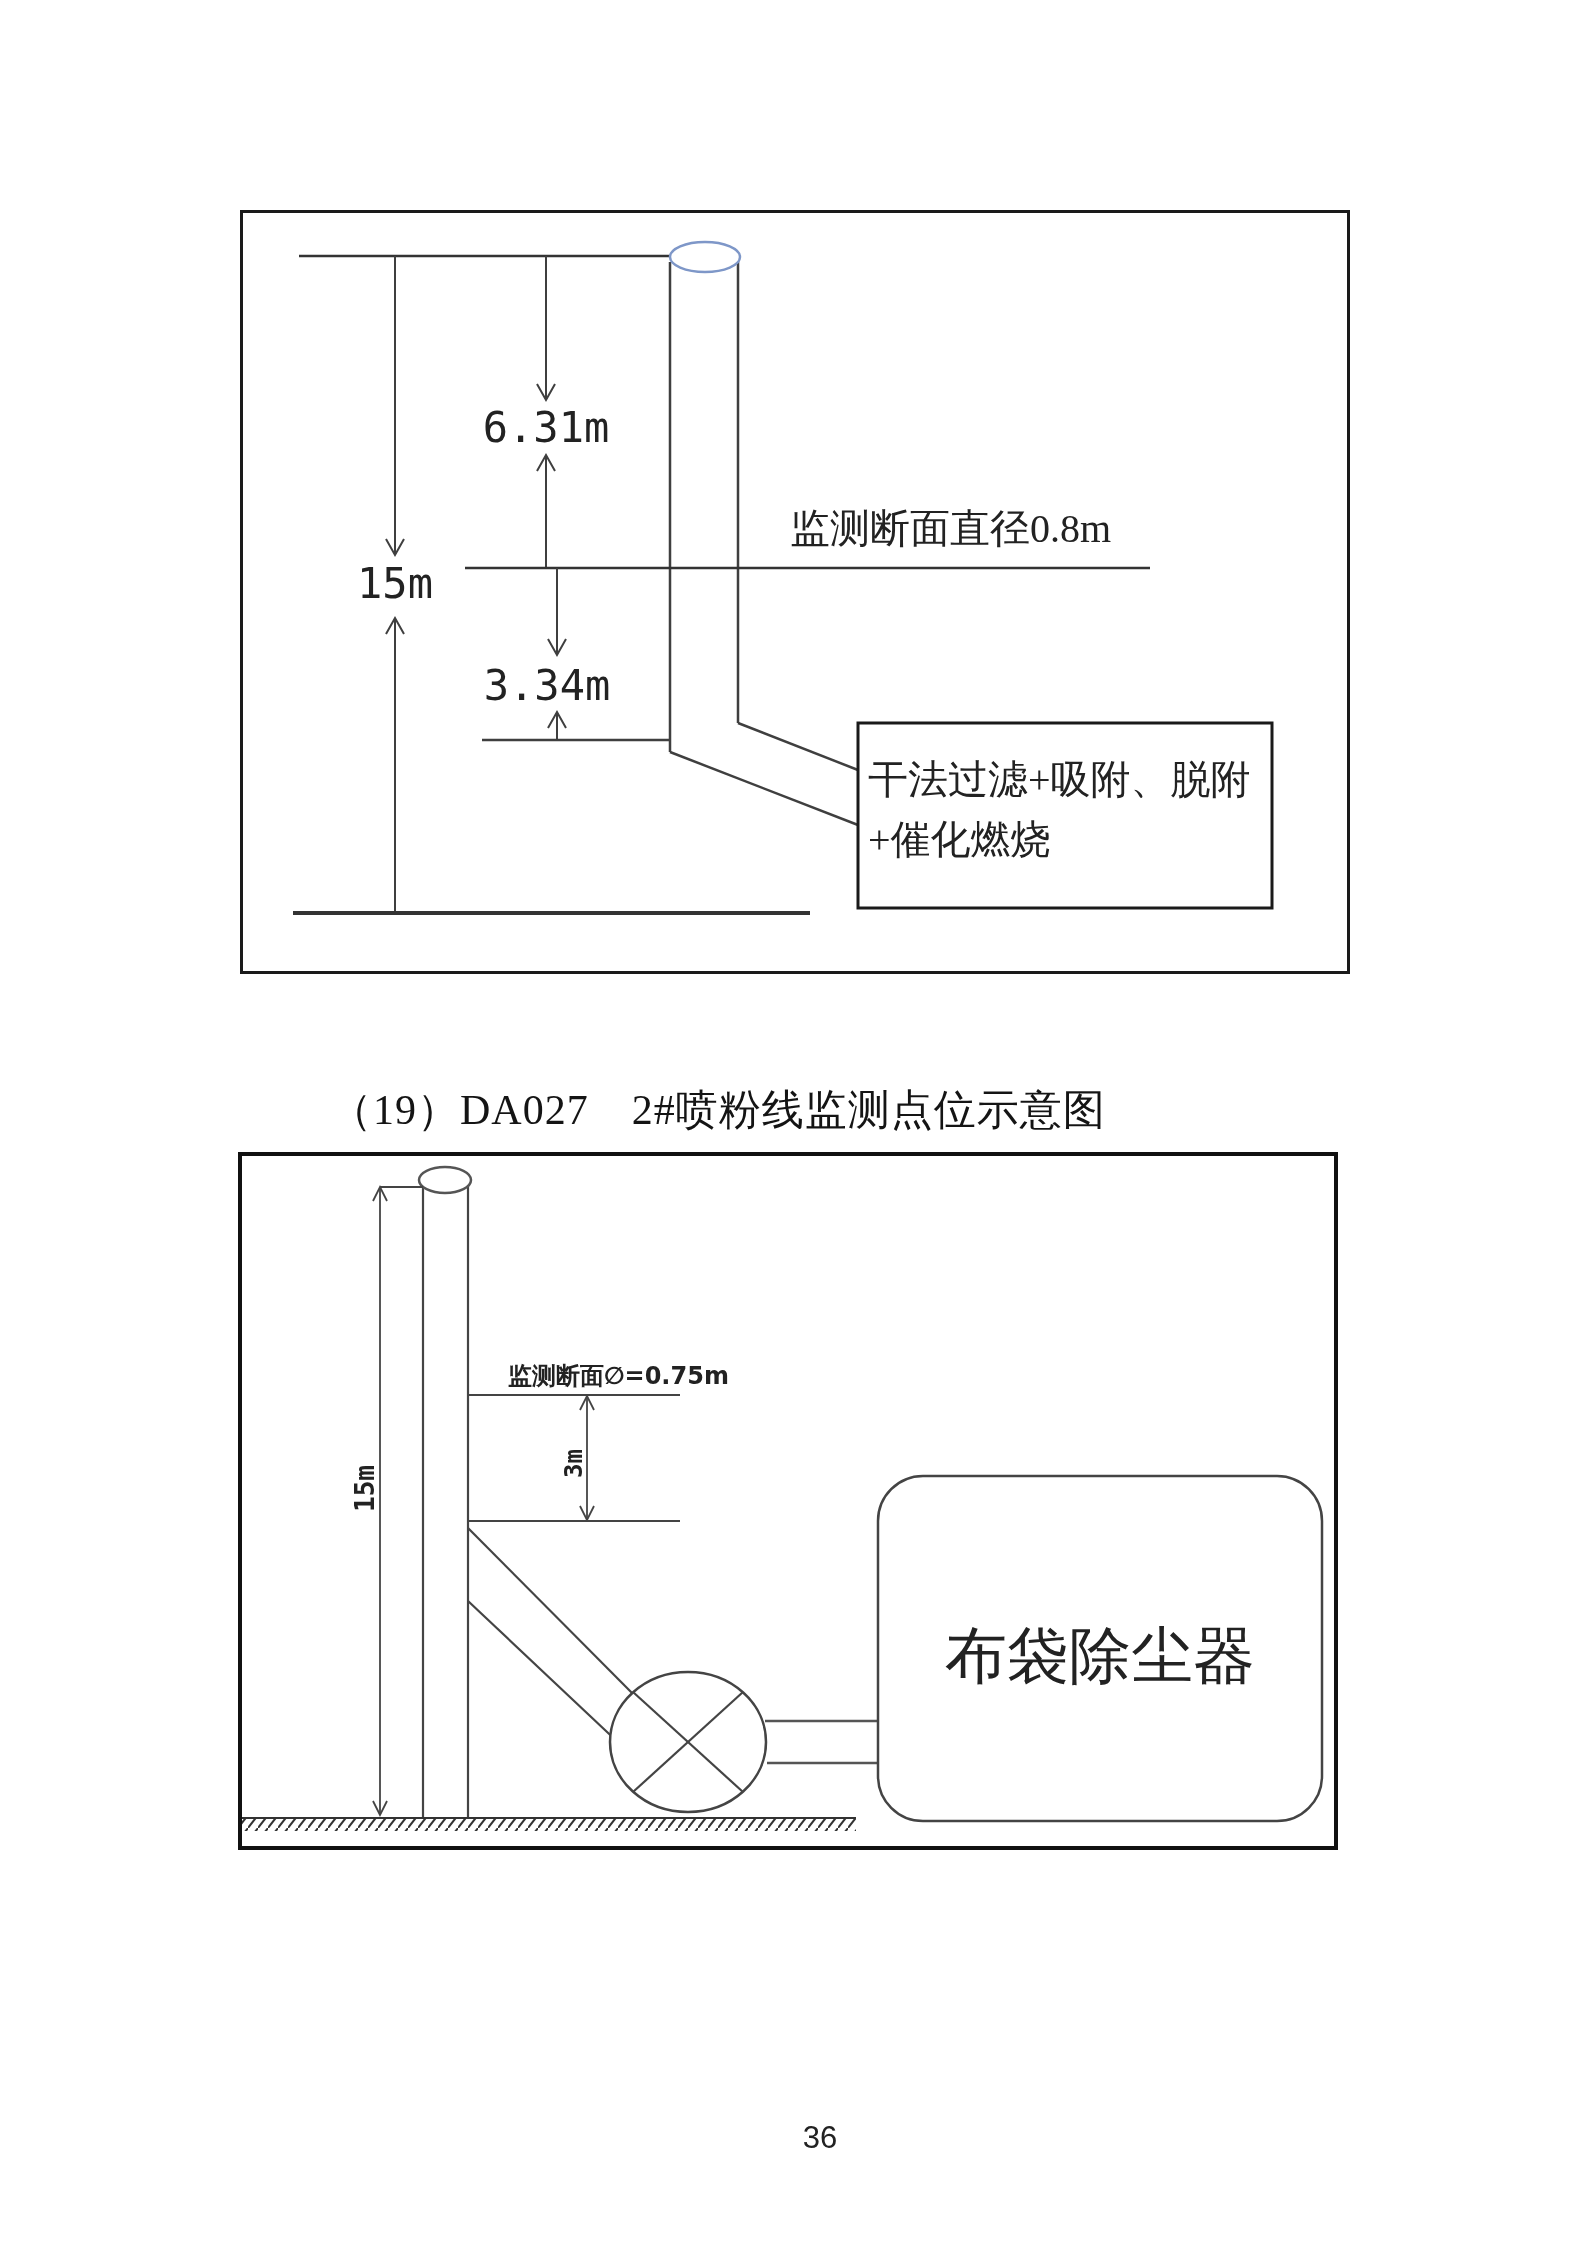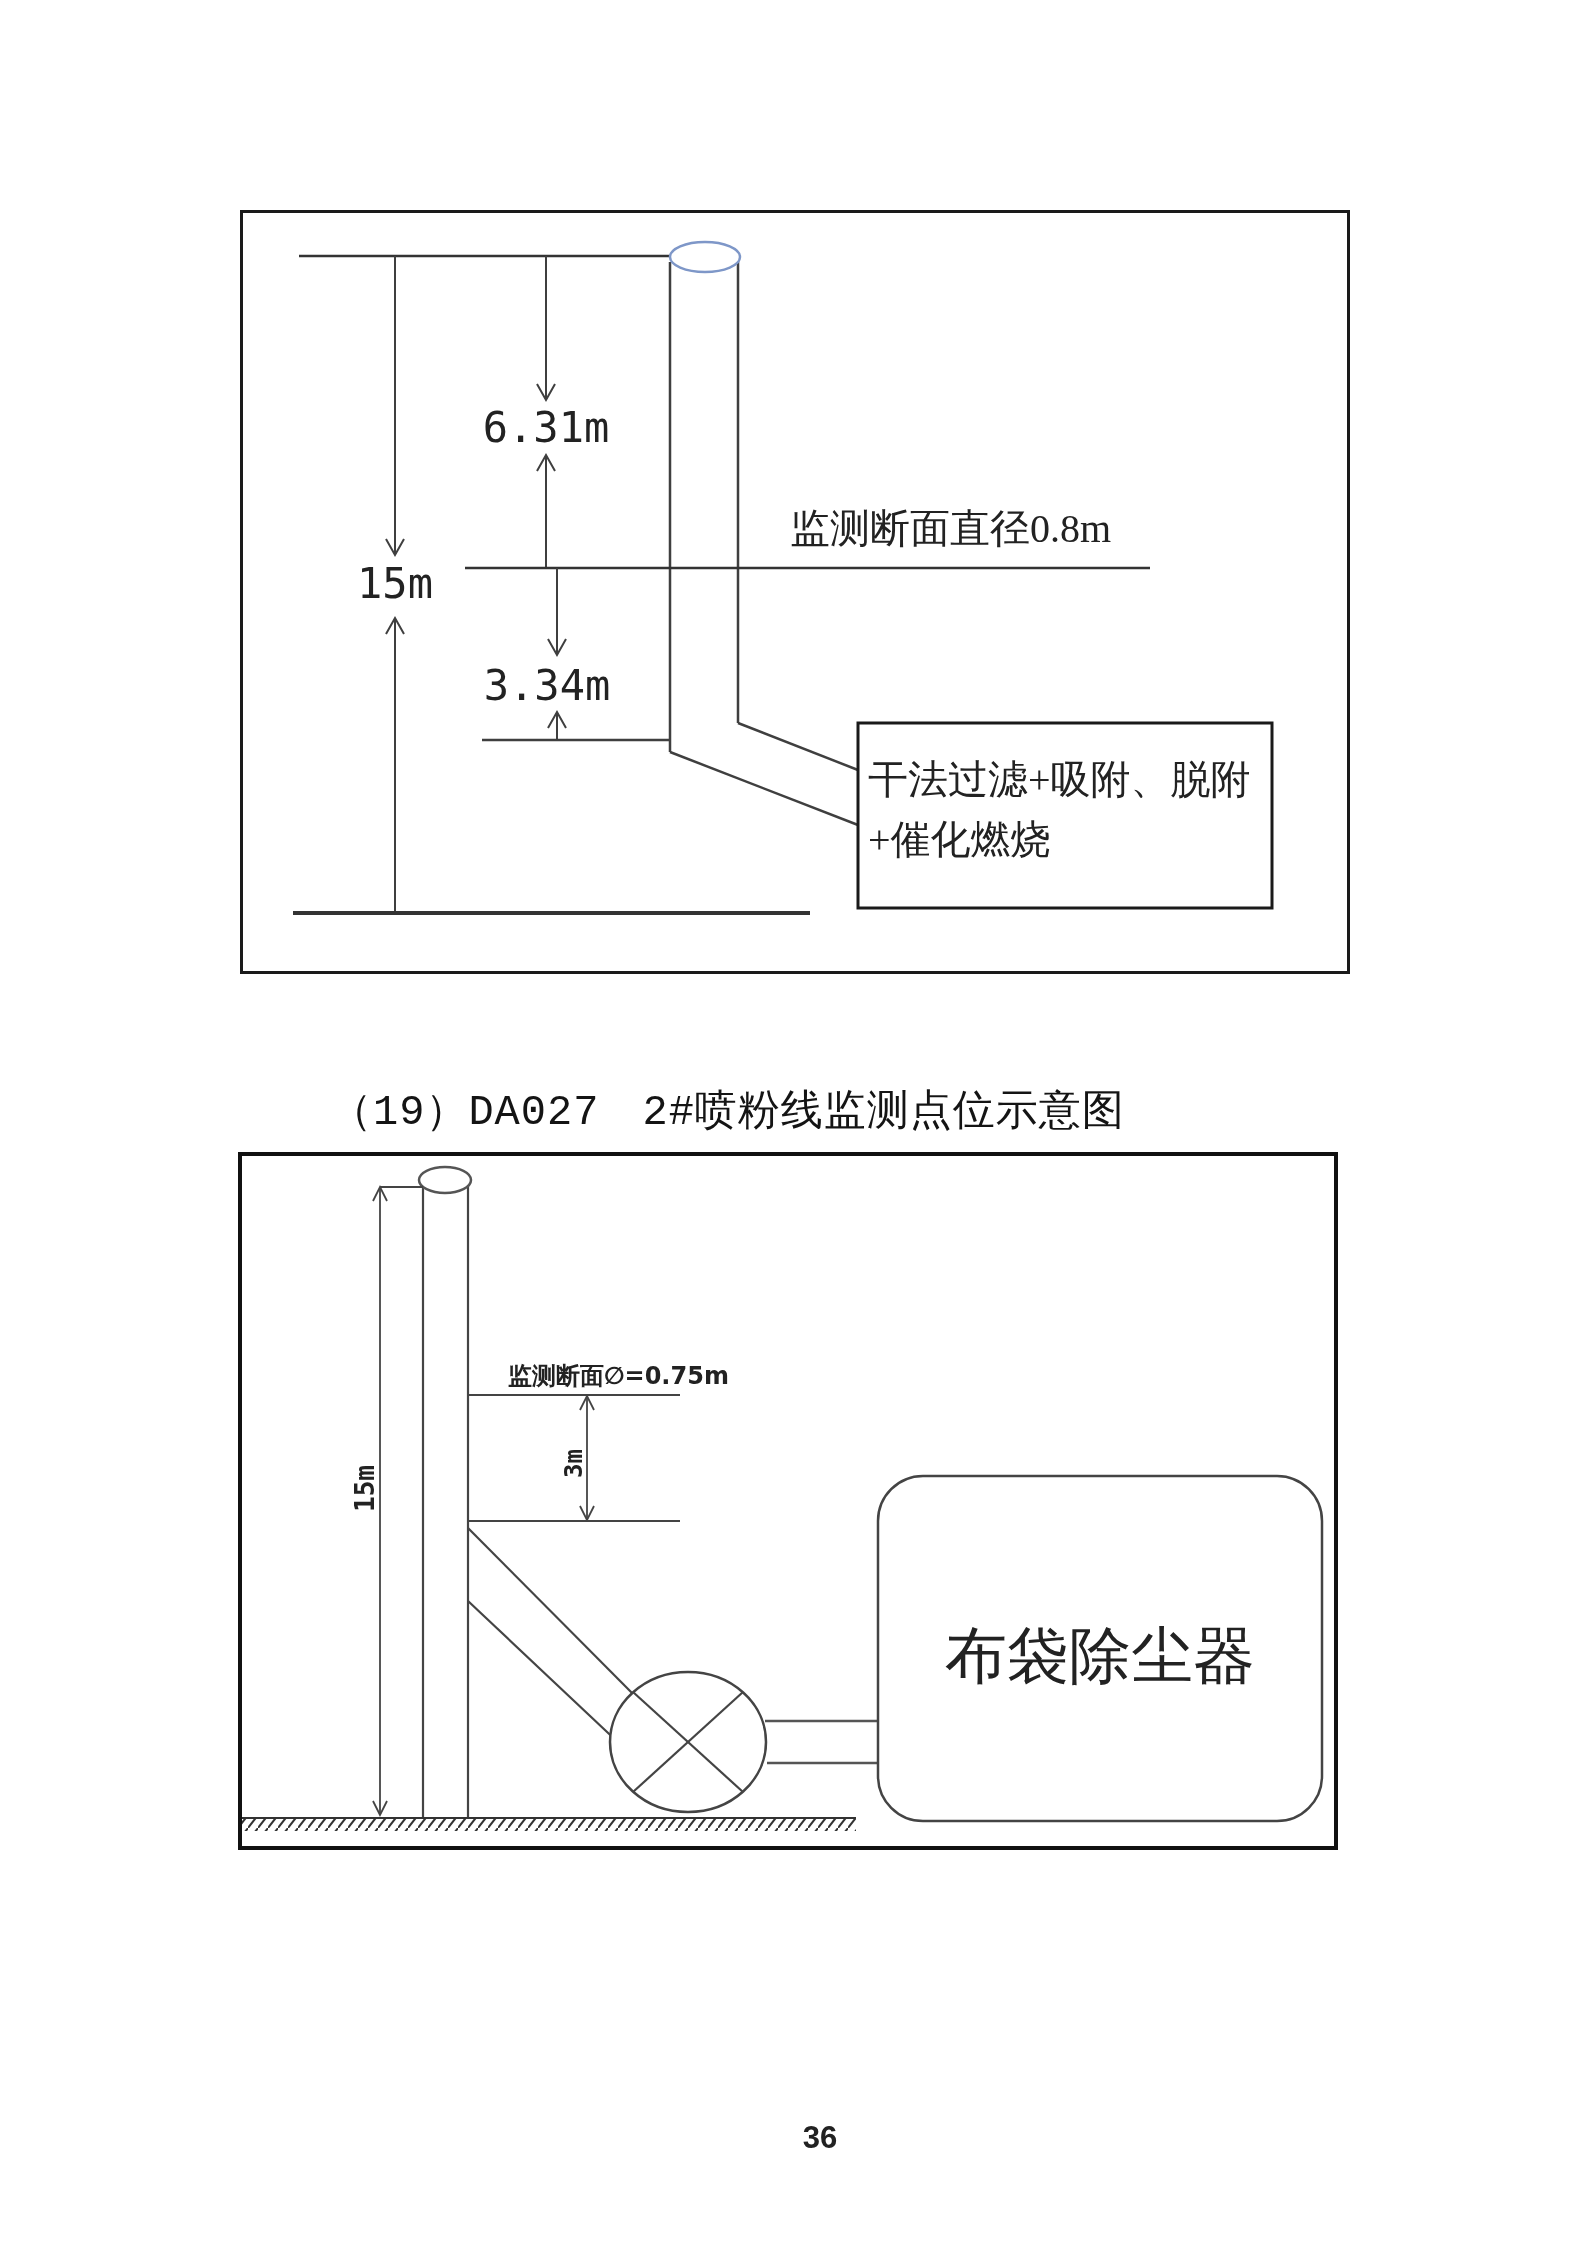--- a/index.html
+++ b/index.html
@@ -6,7 +6,7 @@
   .page{position:relative;width:1588px;height:2245px;background:#ffffff;overflow:hidden;
         font-family:"Liberation Serif","DejaVu Serif",serif;color:#1a1a1a;}
   .abs{position:absolute;}
-  .caption{font-size:42px;letter-spacing:1px;white-space:pre;color:#141414;font-family:Liberation Mono, monospace;}
+  .caption{font-size:42px;letter-spacing:1px;white-space:pre;color:#141414;}
   .pagenum{font-size:31px;font-family:"Liberation Sans","DejaVu Sans",sans-serif;color:#222;text-align:center;font-weight:bold;}
   svg text{fill:#222;}
   .dimtext{font-family:"DejaVu Sans Mono","Liberation Mono",monospace;font-size:42px;}

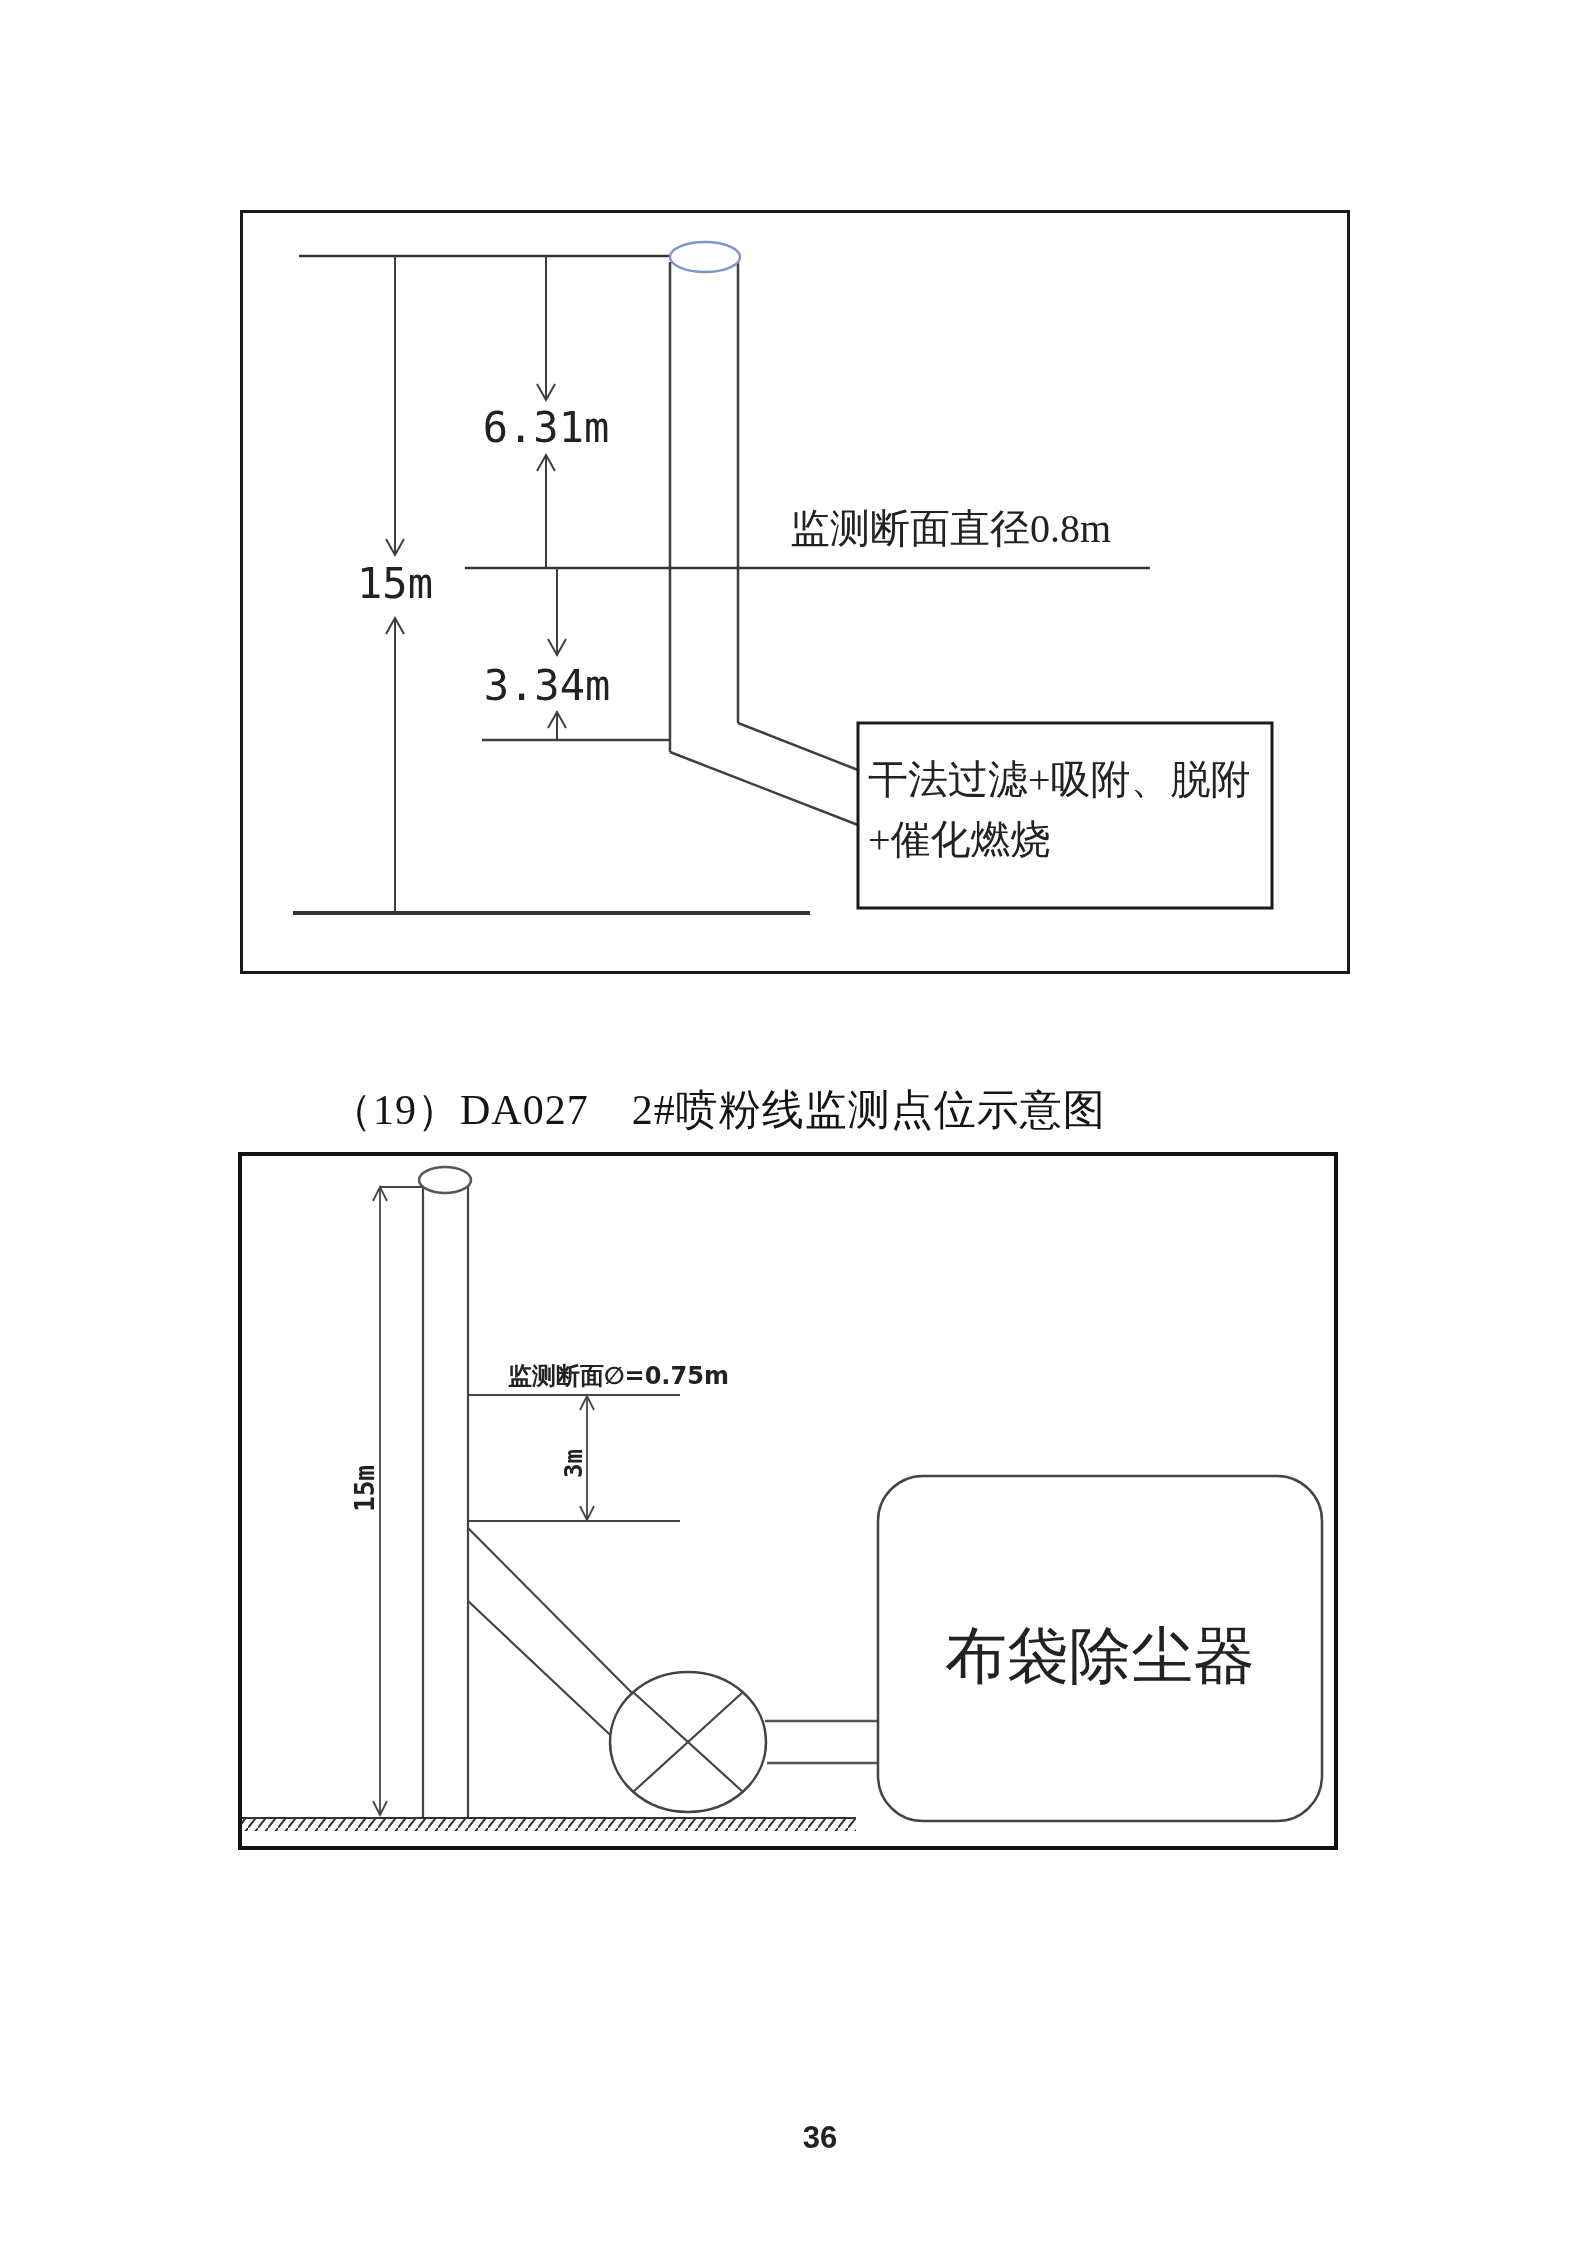--- a/index.html
+++ b/index.html
@@ -7,7 +7,7 @@
         font-family:"Liberation Serif","DejaVu Serif",serif;color:#1a1a1a;}
   .abs{position:absolute;}
   .caption{font-size:42px;letter-spacing:1px;white-space:pre;color:#141414;}
-  .pagenum{font-size:31px;font-family:"Liberation Sans","DejaVu Sans",sans-serif;color:#222;text-align:center;font-weight:bold;}
+  .pagenum{font-size:31px;font-family:"Liberation Sans","DejaVu Sans",sans-serif;color:#222;text-align:center;}
   svg text{fill:#222;}
   .dimtext{font-family:"DejaVu Sans Mono","Liberation Mono",monospace;font-size:42px;}
   .cjk40{font-family:"Liberation Serif","DejaVu Serif",serif;font-size:40px;}

